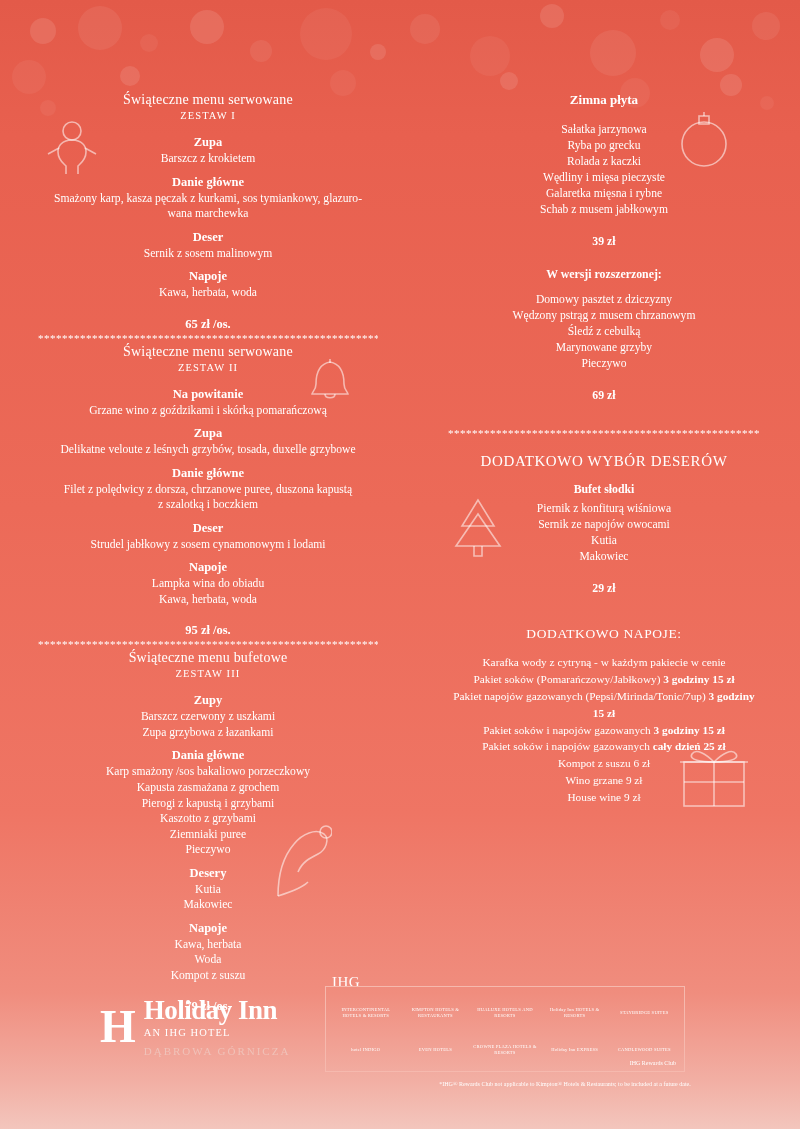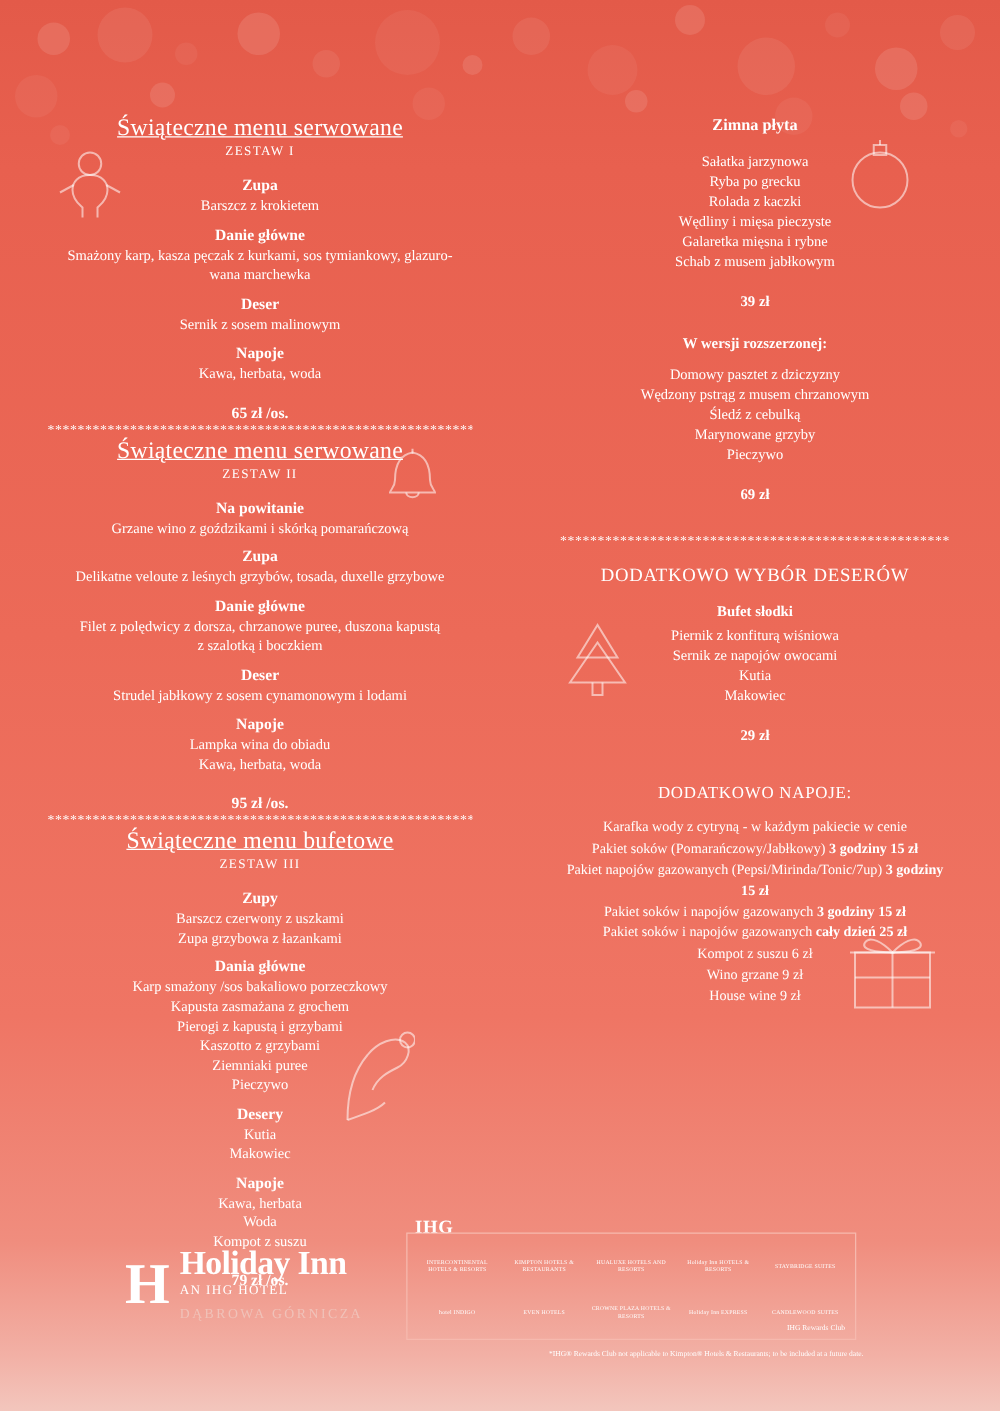--- a/index.html
+++ b/index.html
@@ -49,11 +49,10 @@
   .col-right { left: 420px; top: 92px;  width: 368px; }
 
   .menu-title {
-    font-size: 19px;
+    font-size: 14px;
     letter-spacing: .2px;
     margin: 0 0 2px 0;
     font-weight: normal;
-    text-decoration: underline;
   }
   .menu-sub {
     font-size: 10.5px;

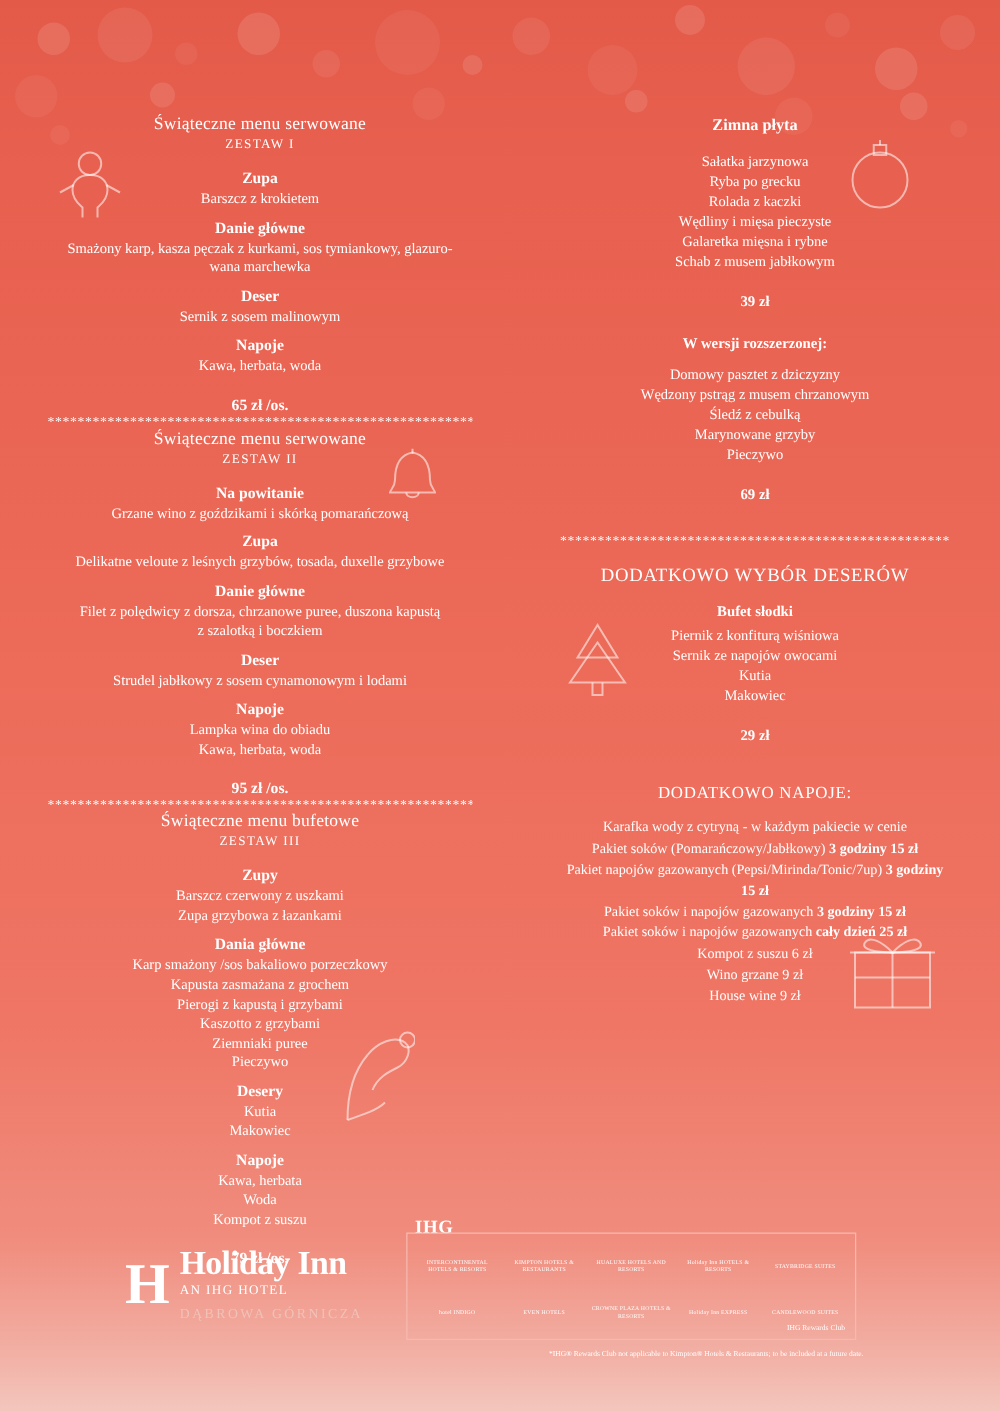--- a/index.html
+++ b/index.html
@@ -146,7 +146,7 @@
   }
   .ihg-mark {
     position: absolute; left: 332px; top: 0px;
-    color: #fff; font-size: 15px; font-weight: bold; letter-spacing: .5px;
+    color: #fff; font-size: 15px; font-weight: normal; letter-spacing: .5px;
     background: transparent;
   }
   .brand-grid {

